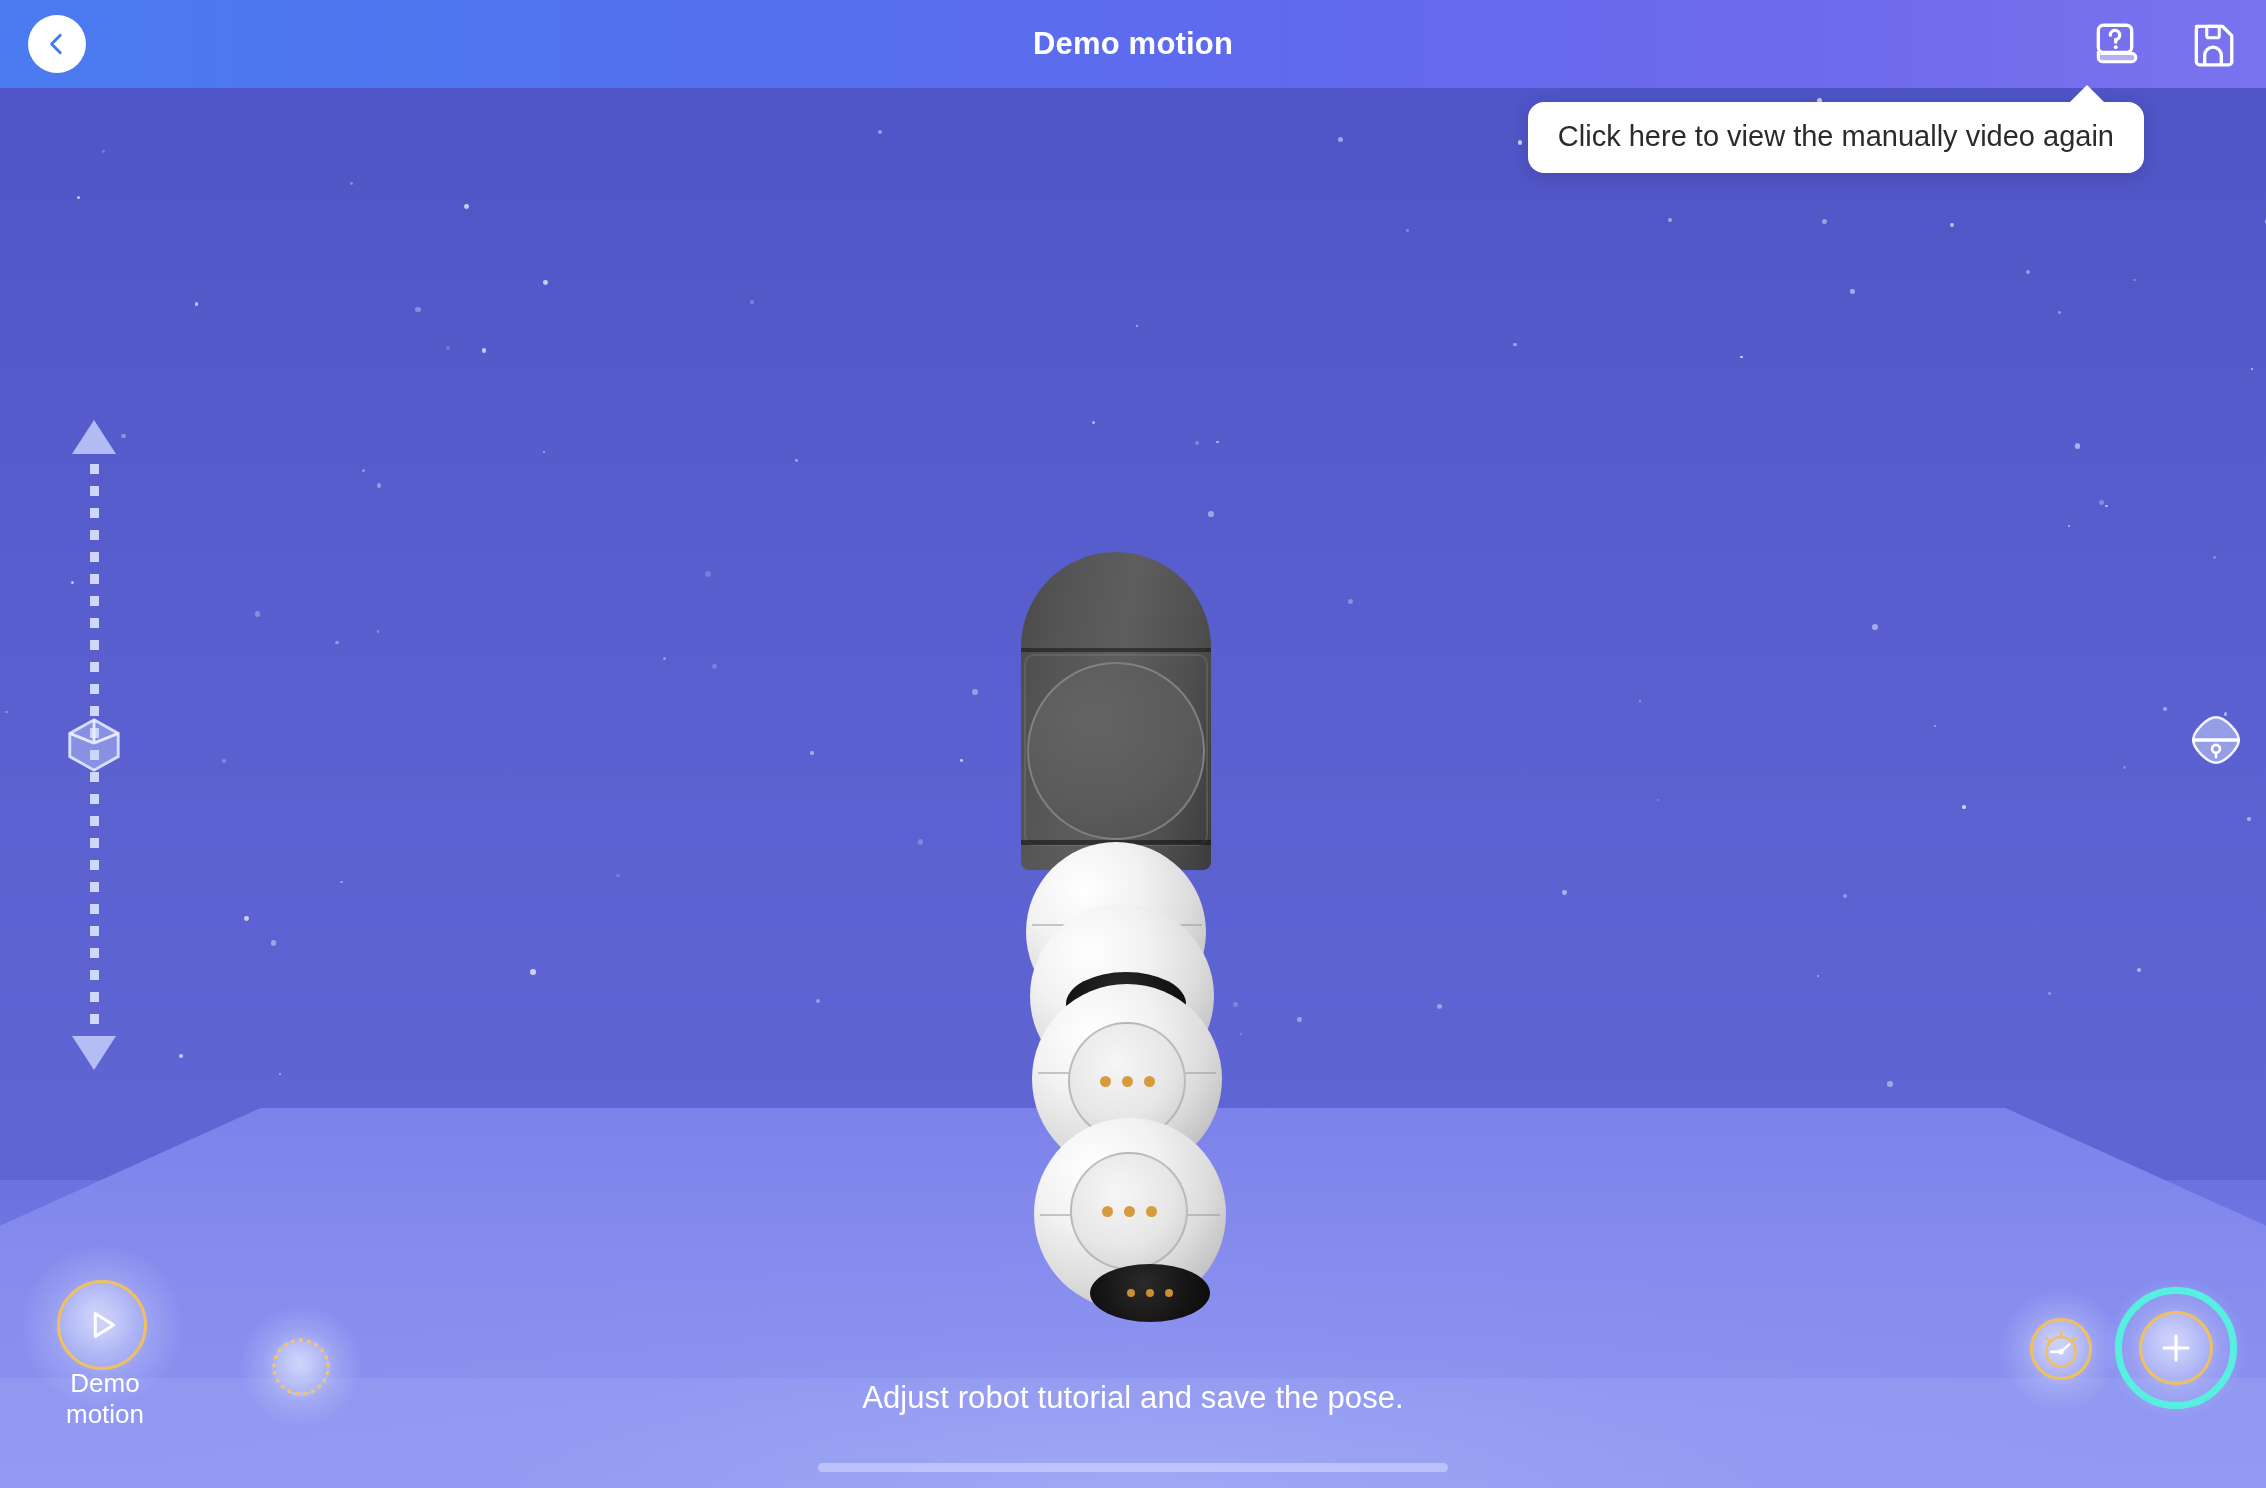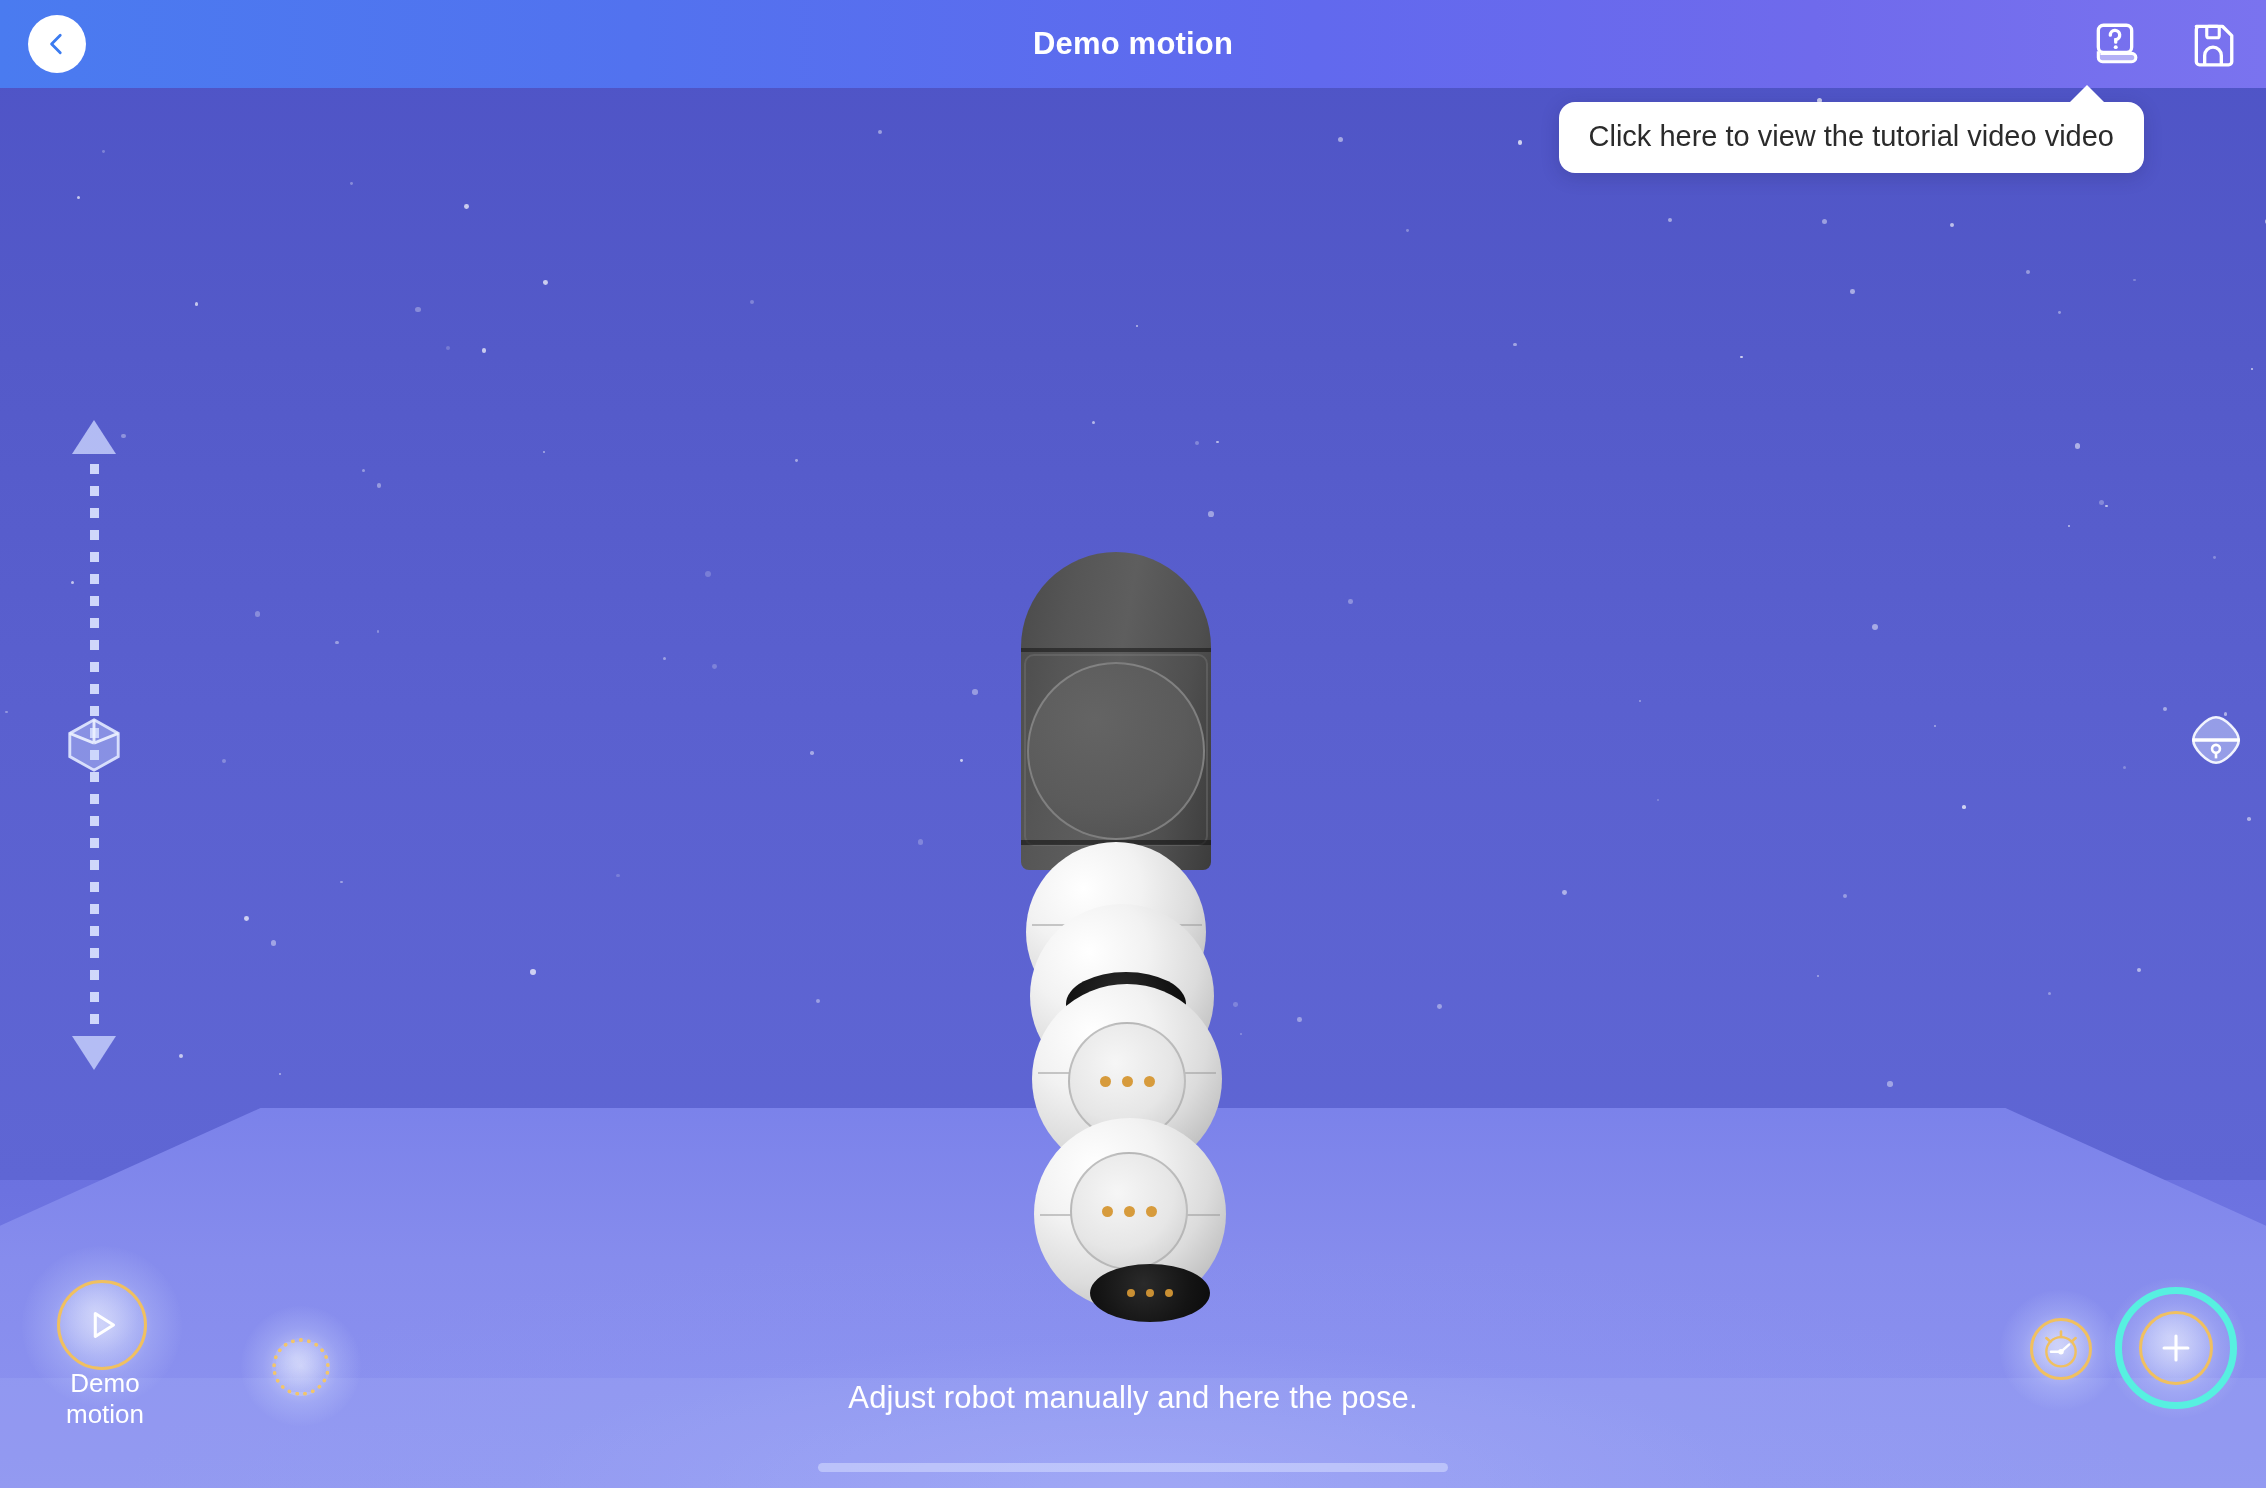--- a/index.html
+++ b/index.html
@@ -542,7 +542,7 @@
 
   <div class="tooltip">
     <div class="tooltip-arrow"></div>
-    <span>Click here to view the tutorial video video</span>
+    <span>Click here to view the manually video again</span>
   </div>
 
   <div class="glow" style="left:22px; bottom:82px; width:160px; height:160px;"></div>

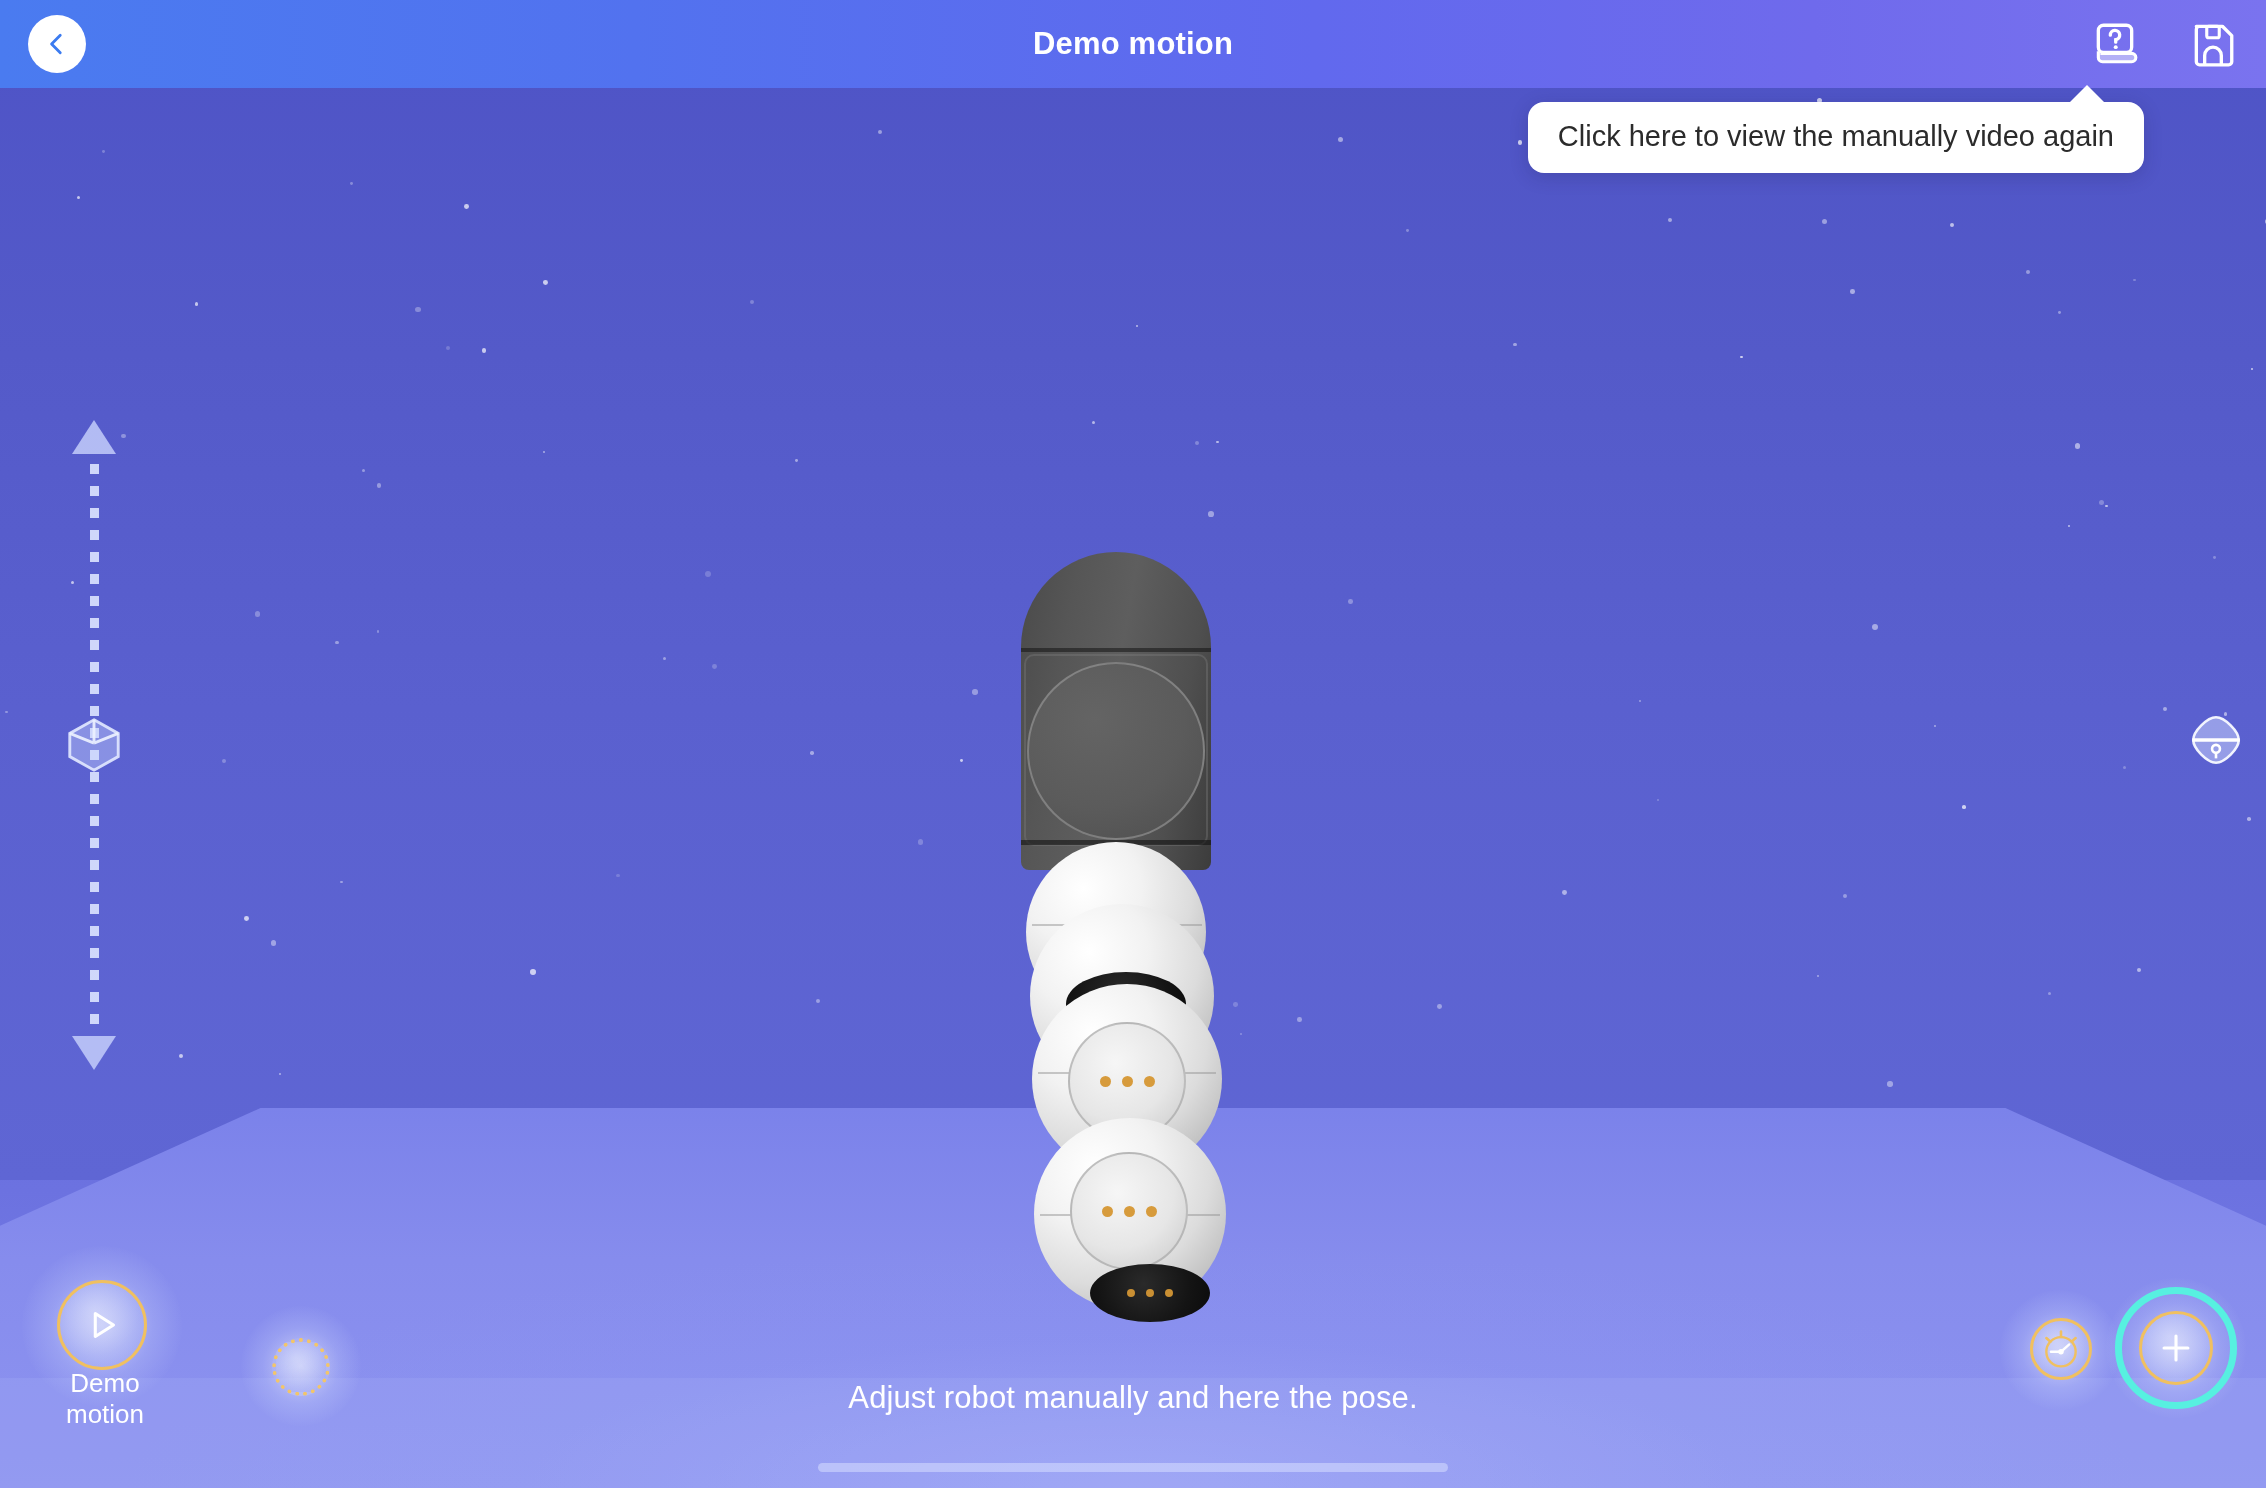--- a/index.html
+++ b/index.html
@@ -578,7 +578,7 @@
     </svg>
   </div>
 
-  <div class="bottom-hint">Adjust robot manually and here the pose.</div>
+  <div class="bottom-hint">Adjust robot tutorial and save the pose.</div>
   <div class="home-indicator"></div>
 
 </div>

